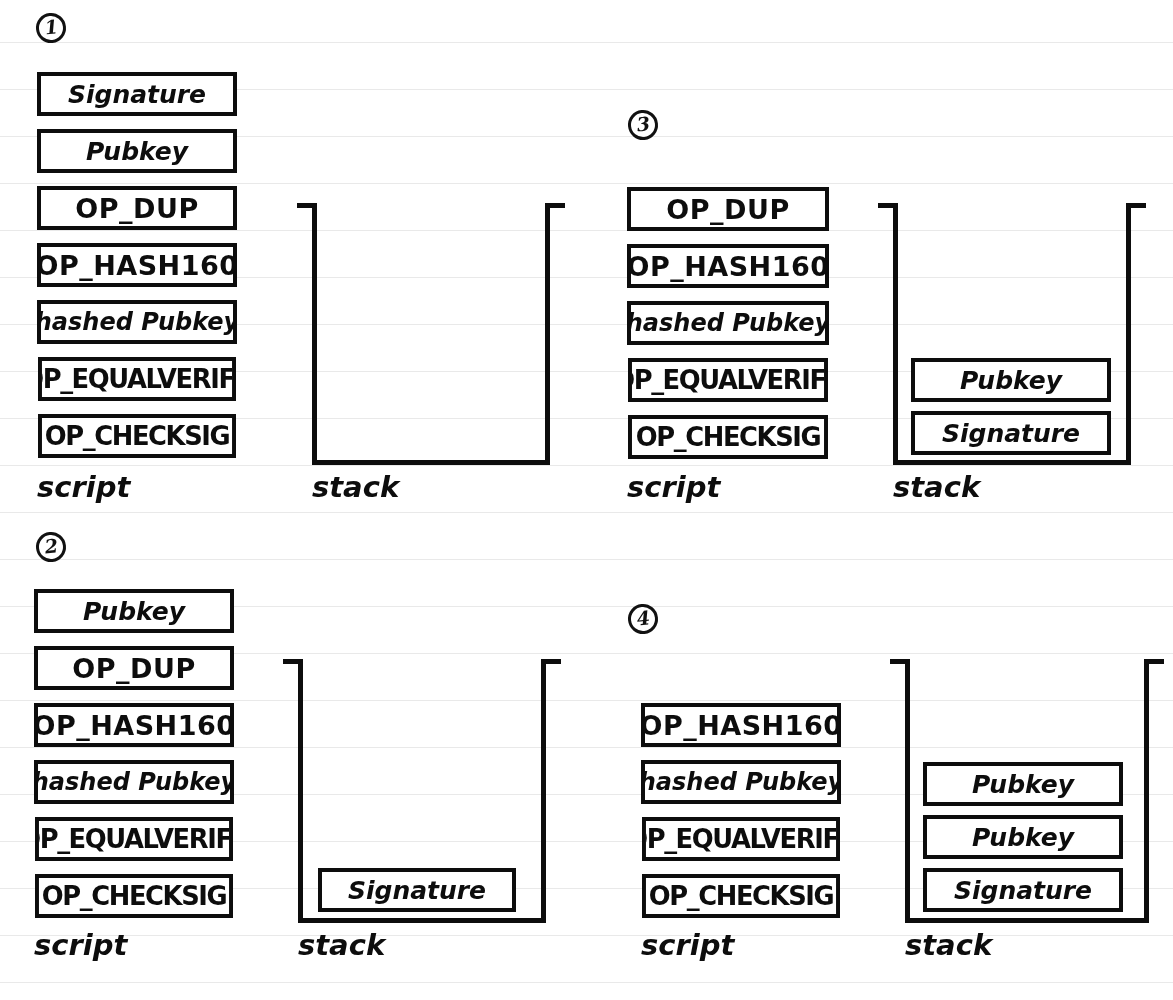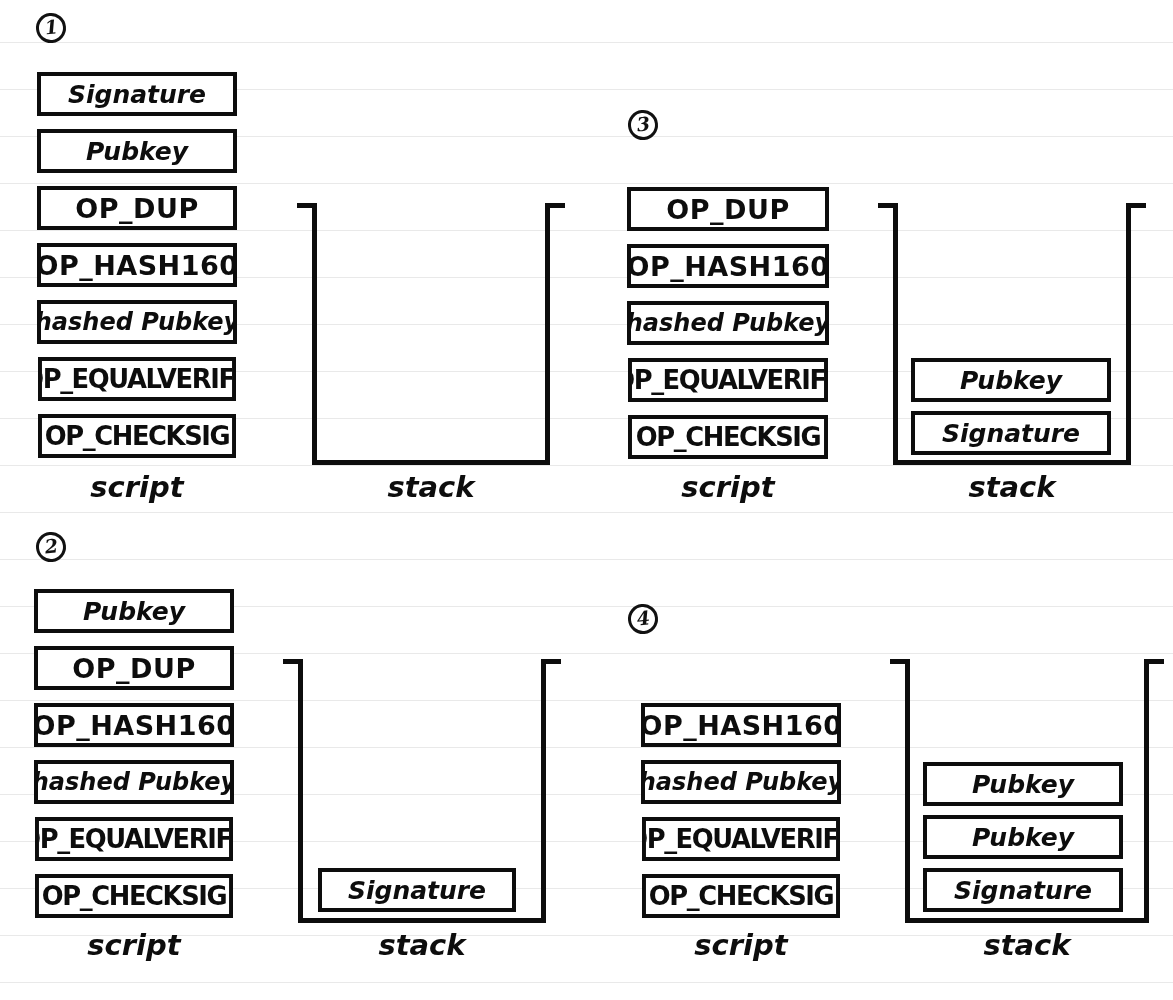--- a/index.html
+++ b/index.html
@@ -125,7 +125,7 @@
     font-size: 29px;
     font-style: italic;
     font-weight: bold;
-    text-align: center;
+    text-align: left;
     white-space: nowrap;
   }
 </style>

